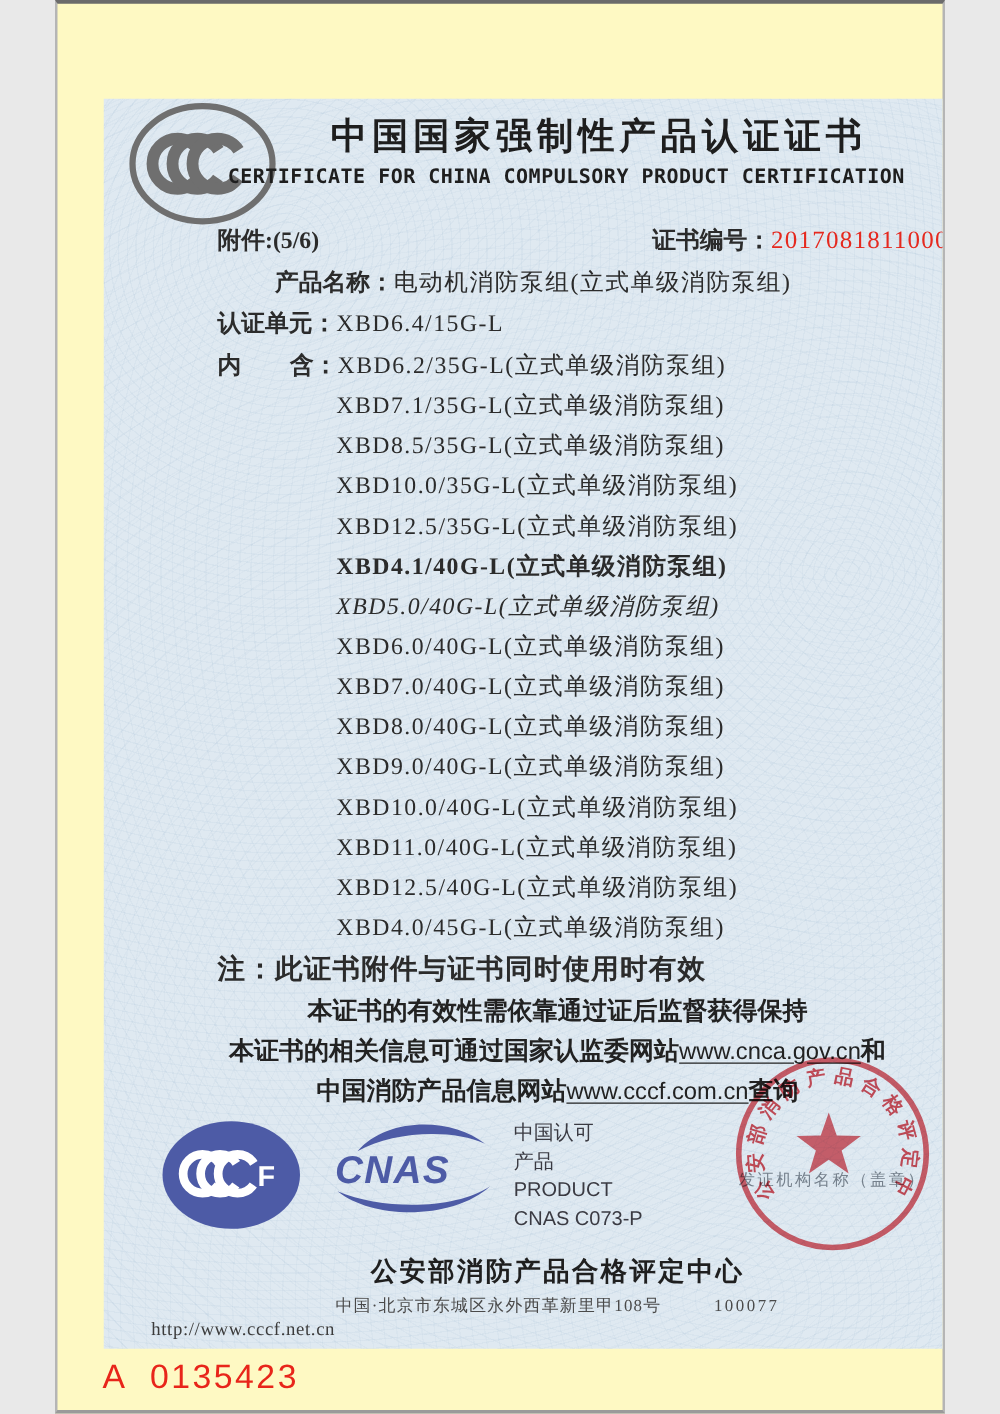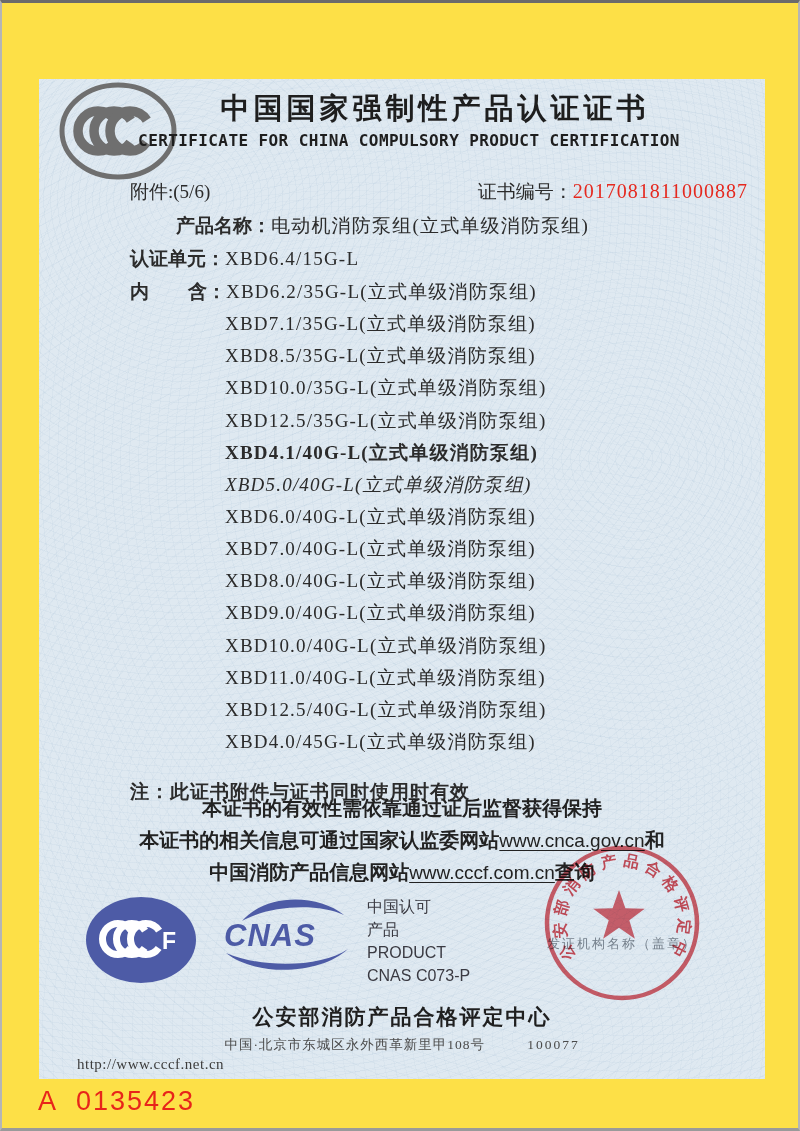--- a/index.html
+++ b/index.html
@@ -4,8 +4,8 @@
 <style>
   html,body{margin:0;padding:0;background:#e9e9e9;}
   #page{
-    position:relative;width:800px;height:1131px;margin:0 auto;
-    background:#fde047;box-sizing:border-box;
+    position:relative;width:712px;height:1131px;margin:0 auto;
+    background:#fef9c3;box-sizing:border-box;
     border:2px solid #b5b5b5;border-top:3px solid #6b6b6b;border-bottom:3px solid #9a9a9a;
     font-family:"Liberation Serif","DejaVu Serif",serif;color:#2b2b2b;
     overflow:hidden;

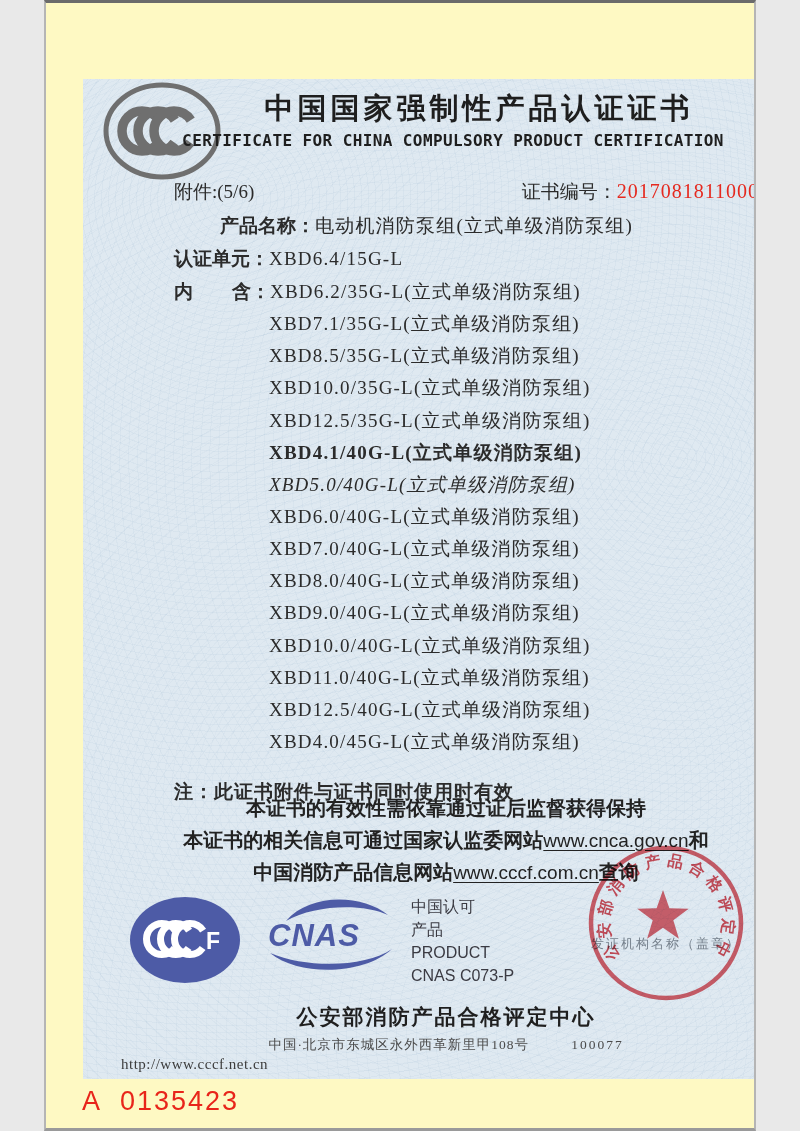--- a/index.html
+++ b/index.html
@@ -33,7 +33,7 @@
     left:128px;top:176px;width:618px;display:flex;justify-content:space-between;
     font-size:19px;
   }
-  .meta-row .lbl{font-weight:normal;}
+  .meta-row .lbl{font-weight:bold;}
   .cert-no{color:#e5291f;letter-spacing:1px;font-size:20px;}
   .field-row{left:128px;font-size:19px;white-space:nowrap;}
   .field-row .lbl{font-weight:bold;display:inline-block;width:95px;}

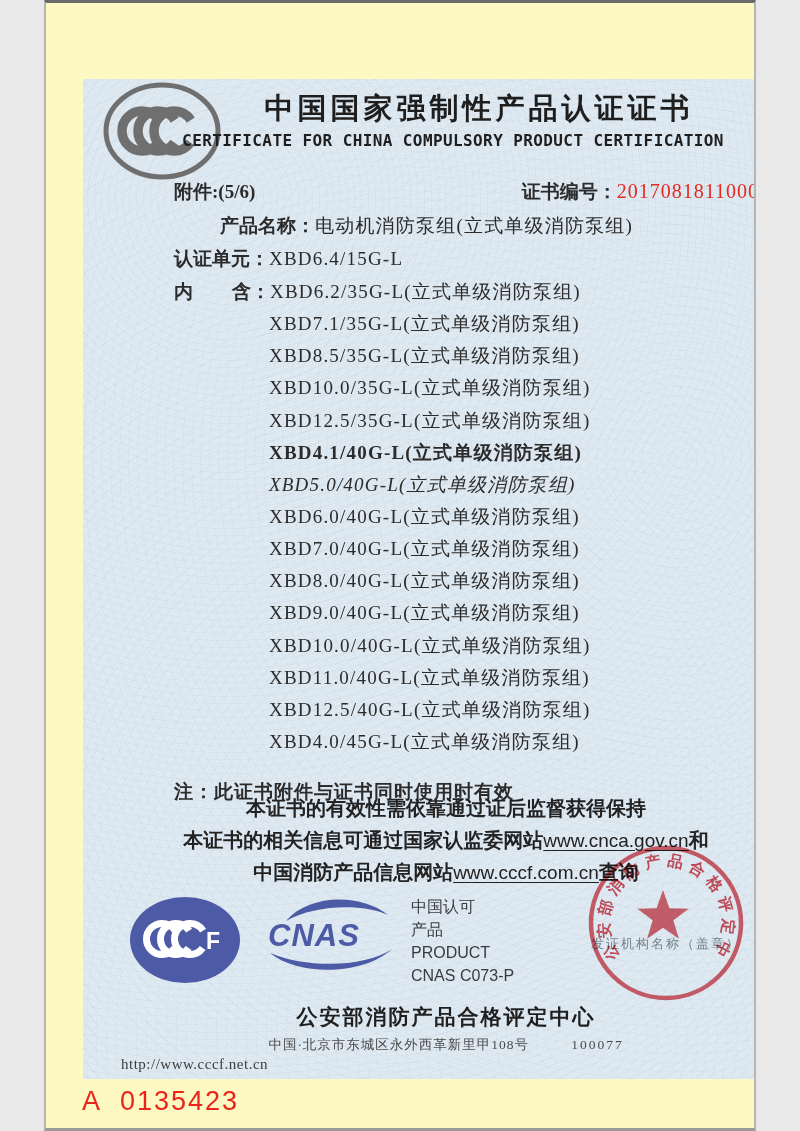--- a/index.html
+++ b/index.html
@@ -40,7 +40,7 @@
   .field-row .lbl.split{display:inline-flex;width:96px;justify-content:space-between;}
   .val{letter-spacing:1.2px;}
   .model-row{left:223px;font-size:19px;letter-spacing:1.2px;white-space:nowrap;}
-  .note-row{left:128px;top:757px;font-size:19px;font-weight:bold;letter-spacing:1px;margin-top:19px;}
+  .note-row{left:128px;top:757px;font-size:22px;font-weight:bold;letter-spacing:1px;}
   .stmt{left:37px;width:726px;text-align:center;white-space:nowrap;
         font-family:"Liberation Sans","DejaVu Sans",sans-serif;
         font-size:20px;font-weight:bold;color:#222;}

